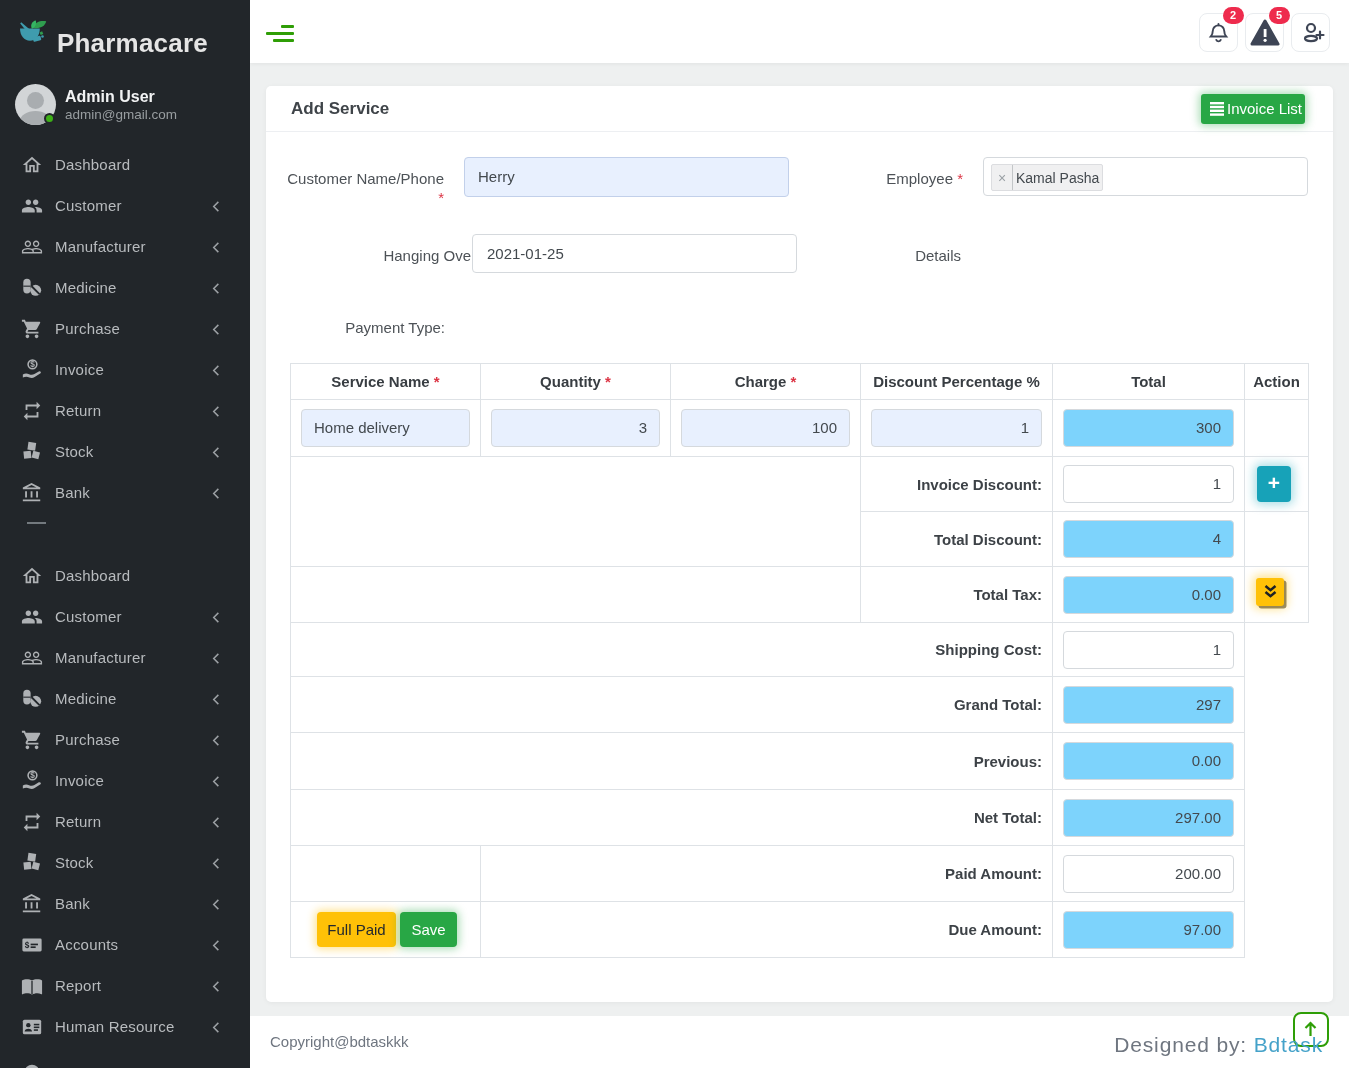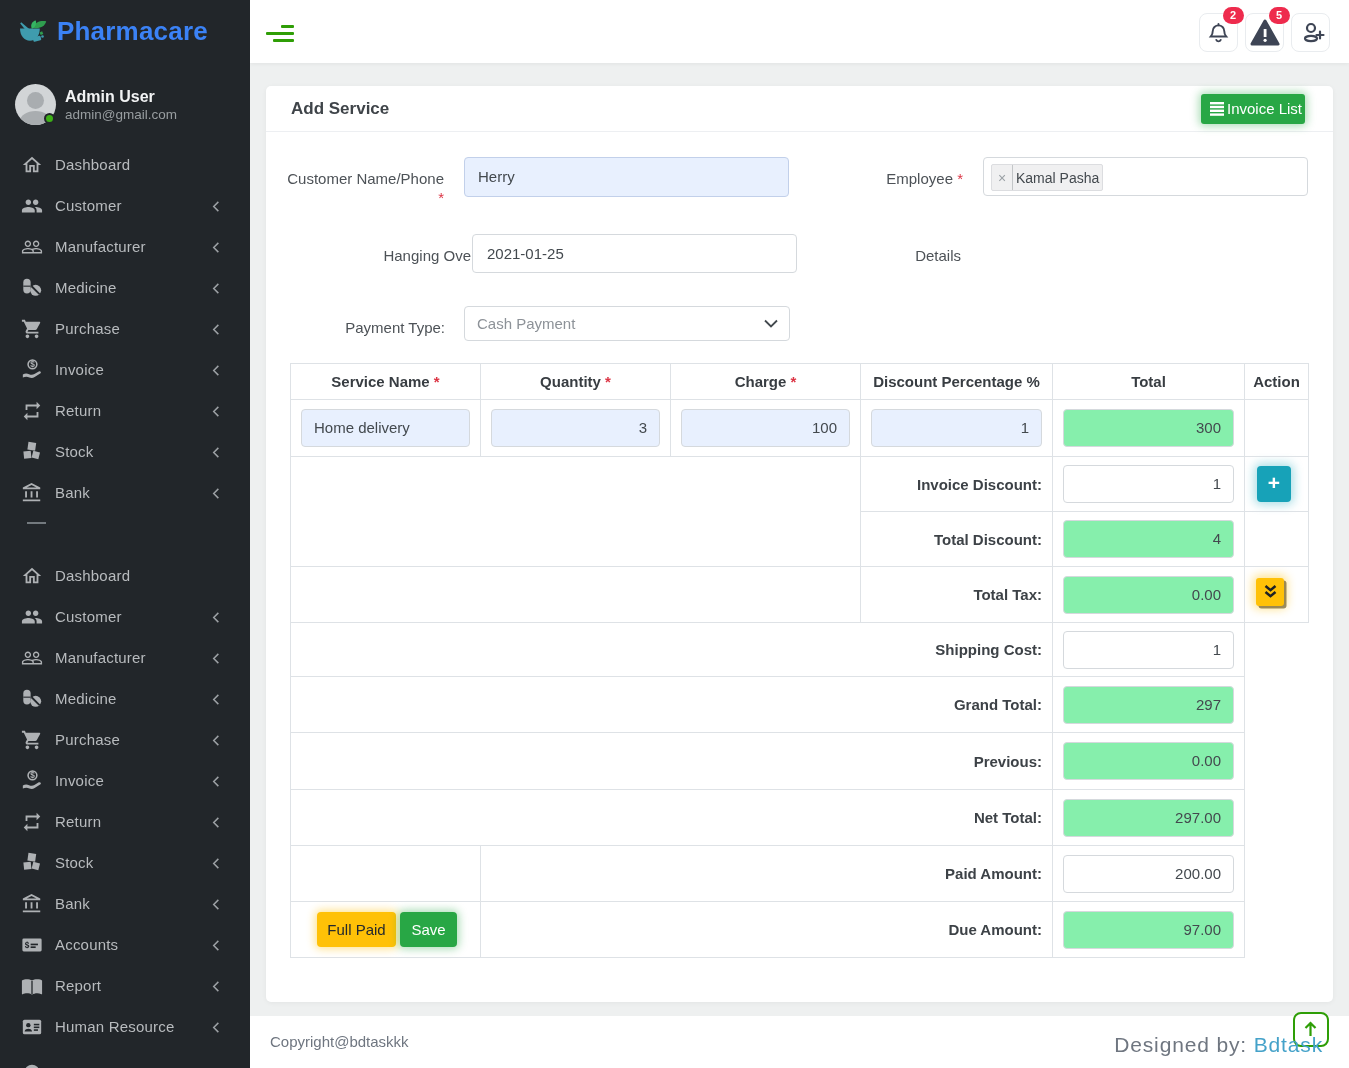--- a/index.html
+++ b/index.html
@@ -10,7 +10,7 @@
 
 
 #sidebar { position:absolute; left:0; top:0; width:250px; height:1068px; background:#22262a; z-index:5; }
-#logotxt { position:absolute; left:57px; top:16px; font-size:26px; font-weight:700; color:#3b82f6; letter-spacing:0.2px; }
+#logotxt { position:absolute; left:57px; top:28px; font-size:26px; font-weight:700; color:#e5e5e5; letter-spacing:0.2px; }
 #avatar { position:absolute; left:15px; top:84px; width:41px; height:41px; border-radius:50%; background:#d2d5d7; overflow:hidden; }
 #avatar .head { position:absolute; left:12px; top:8px; width:17px; height:17px; border-radius:50%; background:#a9adb0; }
 #avatar .bodyp { position:absolute; left:5px; top:27px; width:31px; height:20px; border-radius:50% 50% 0 0; background:#a9adb0; }

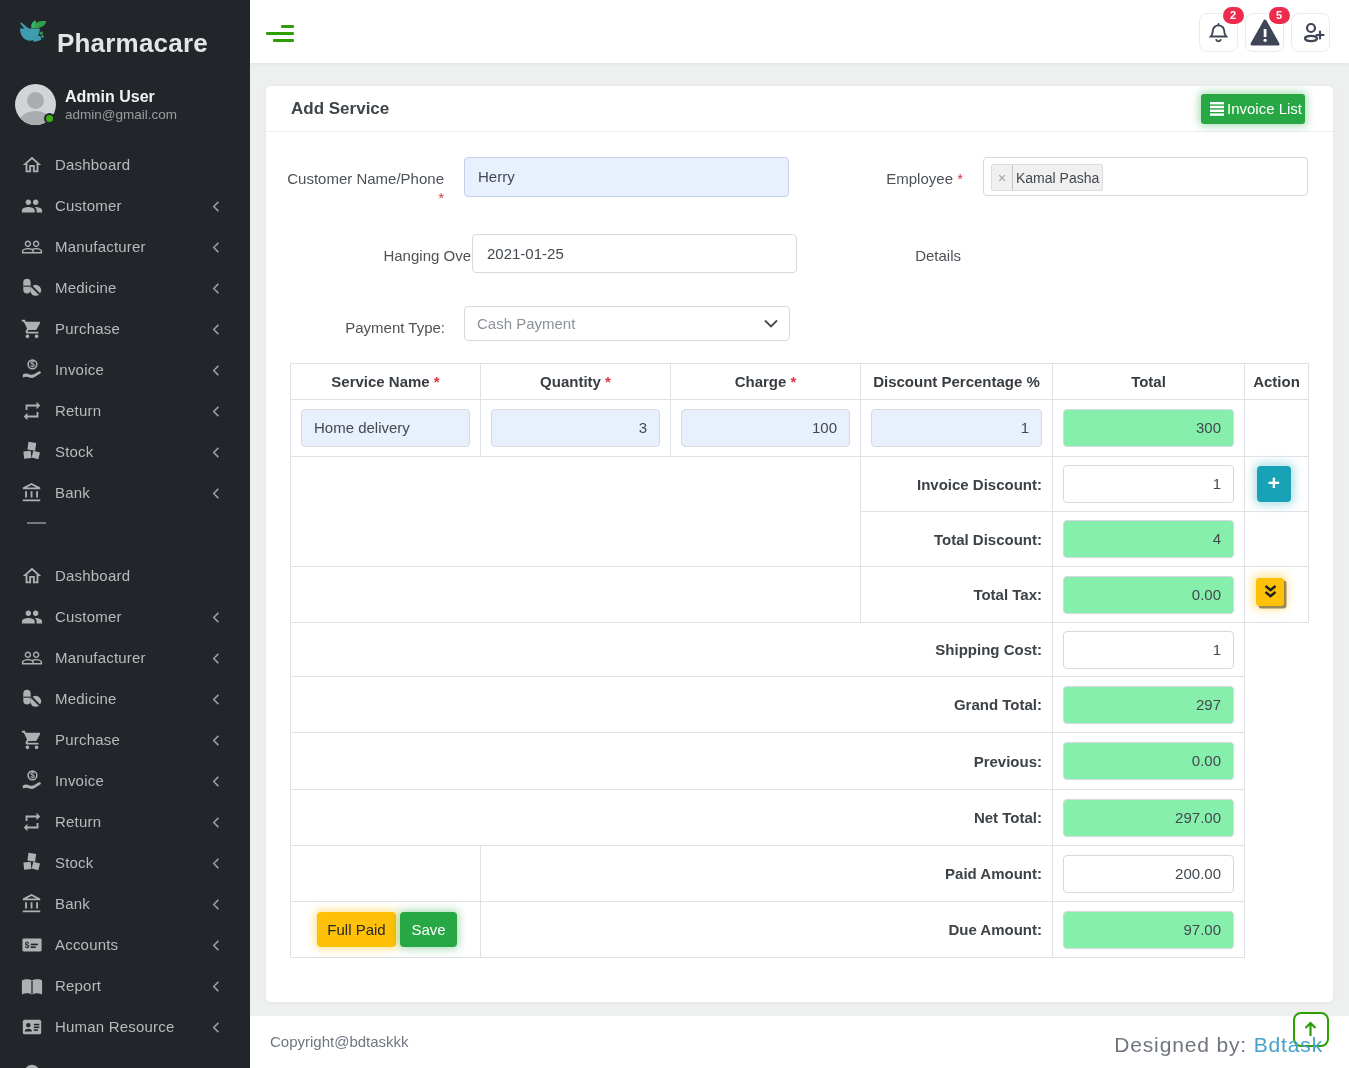--- a/index.html
+++ b/index.html
@@ -131,11 +131,6 @@
       </div>
     </div>
     <div class="inp" style="left:198px; top:148px; width:325px; height:39px; line-height:37px; padding-left:14px;margin-left:8px;">2021-01-25</div>
-    <div class="inp" style="left:198px; top:220px; width:326px; height:35px; line-height:33px; padding-left:12px; color:#8d9298;">Cash Payment
-      <svg class="abs" style="right:11px; top:12px;" width="14" height="10" viewBox="0 0 14 10" fill="none" stroke="#43494e" stroke-width="1.8">
-          <path d="M1 1.5l6 6 6-6"></path>
-        </svg>
-    </div>
 
     <table id="tbl">
       <colgroup>

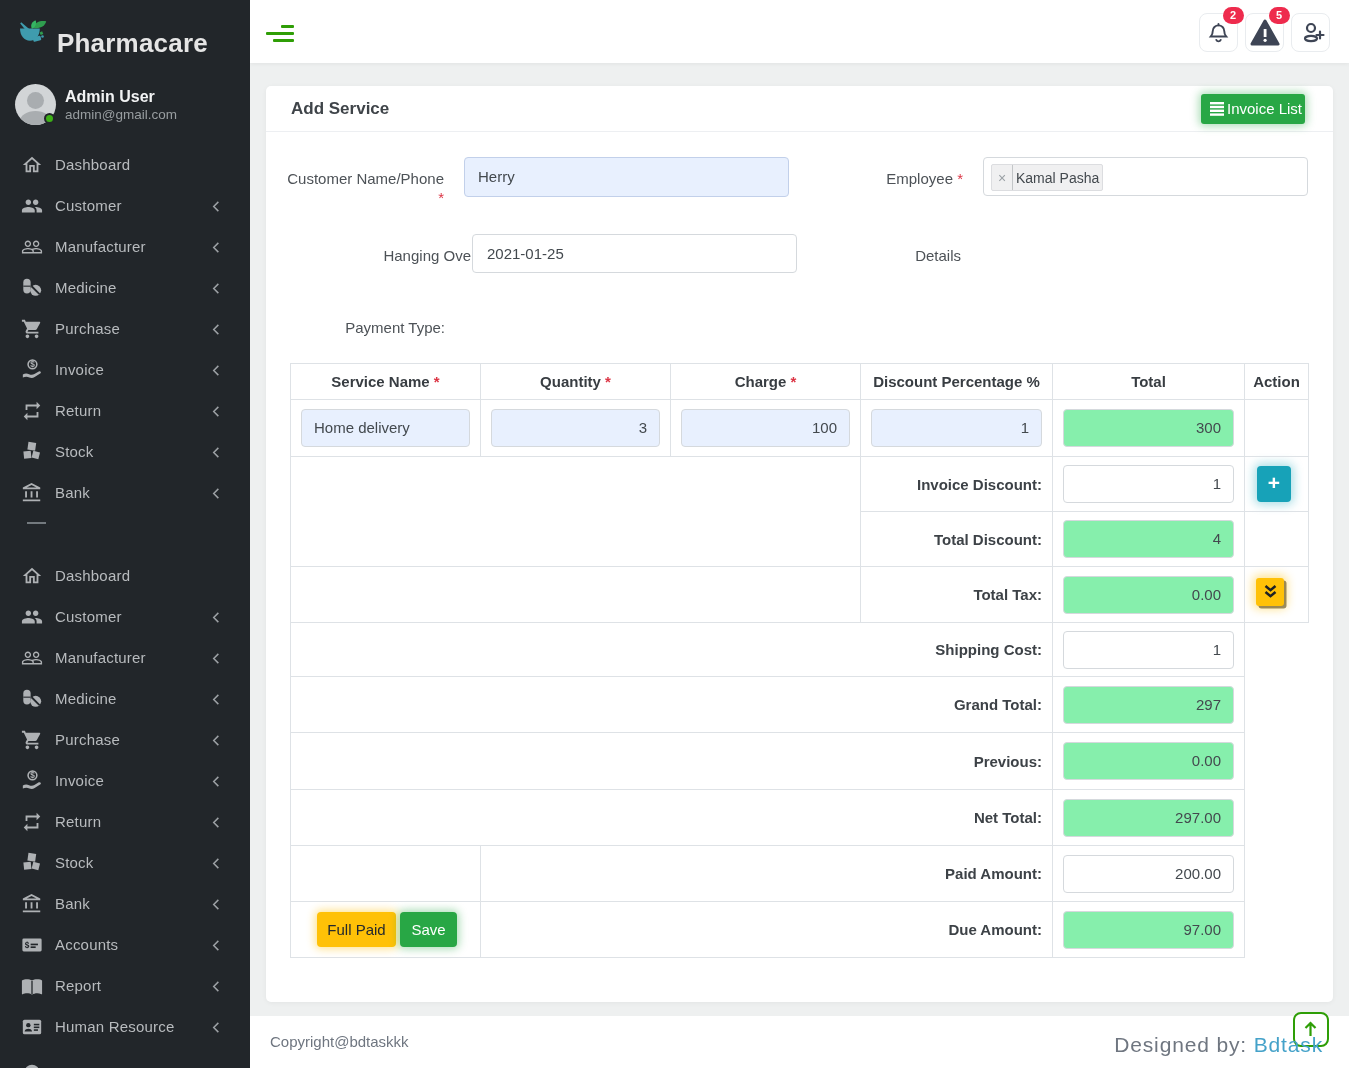--- a/index.html
+++ b/index.html
@@ -39,7 +39,7 @@
 .red { color:#dc3545; }
 .inp { position:absolute; background:#fff; border:1px solid #d5d9dd; border-radius:4px; font-size:15px; color:#43494e; }
 .bluebg { background:#e8f0fe; border-color:#c2d0ea; }
-.graybg { background:#86efac; border-color:#d9dde1; color:#70767c; }
+.graybg { background:#7dd3fc; border-color:#d9dde1; color:#70767c; }
 
 
 #tbl { position:absolute; left:24px; top:277px; border-collapse:collapse; table-layout:fixed; }

